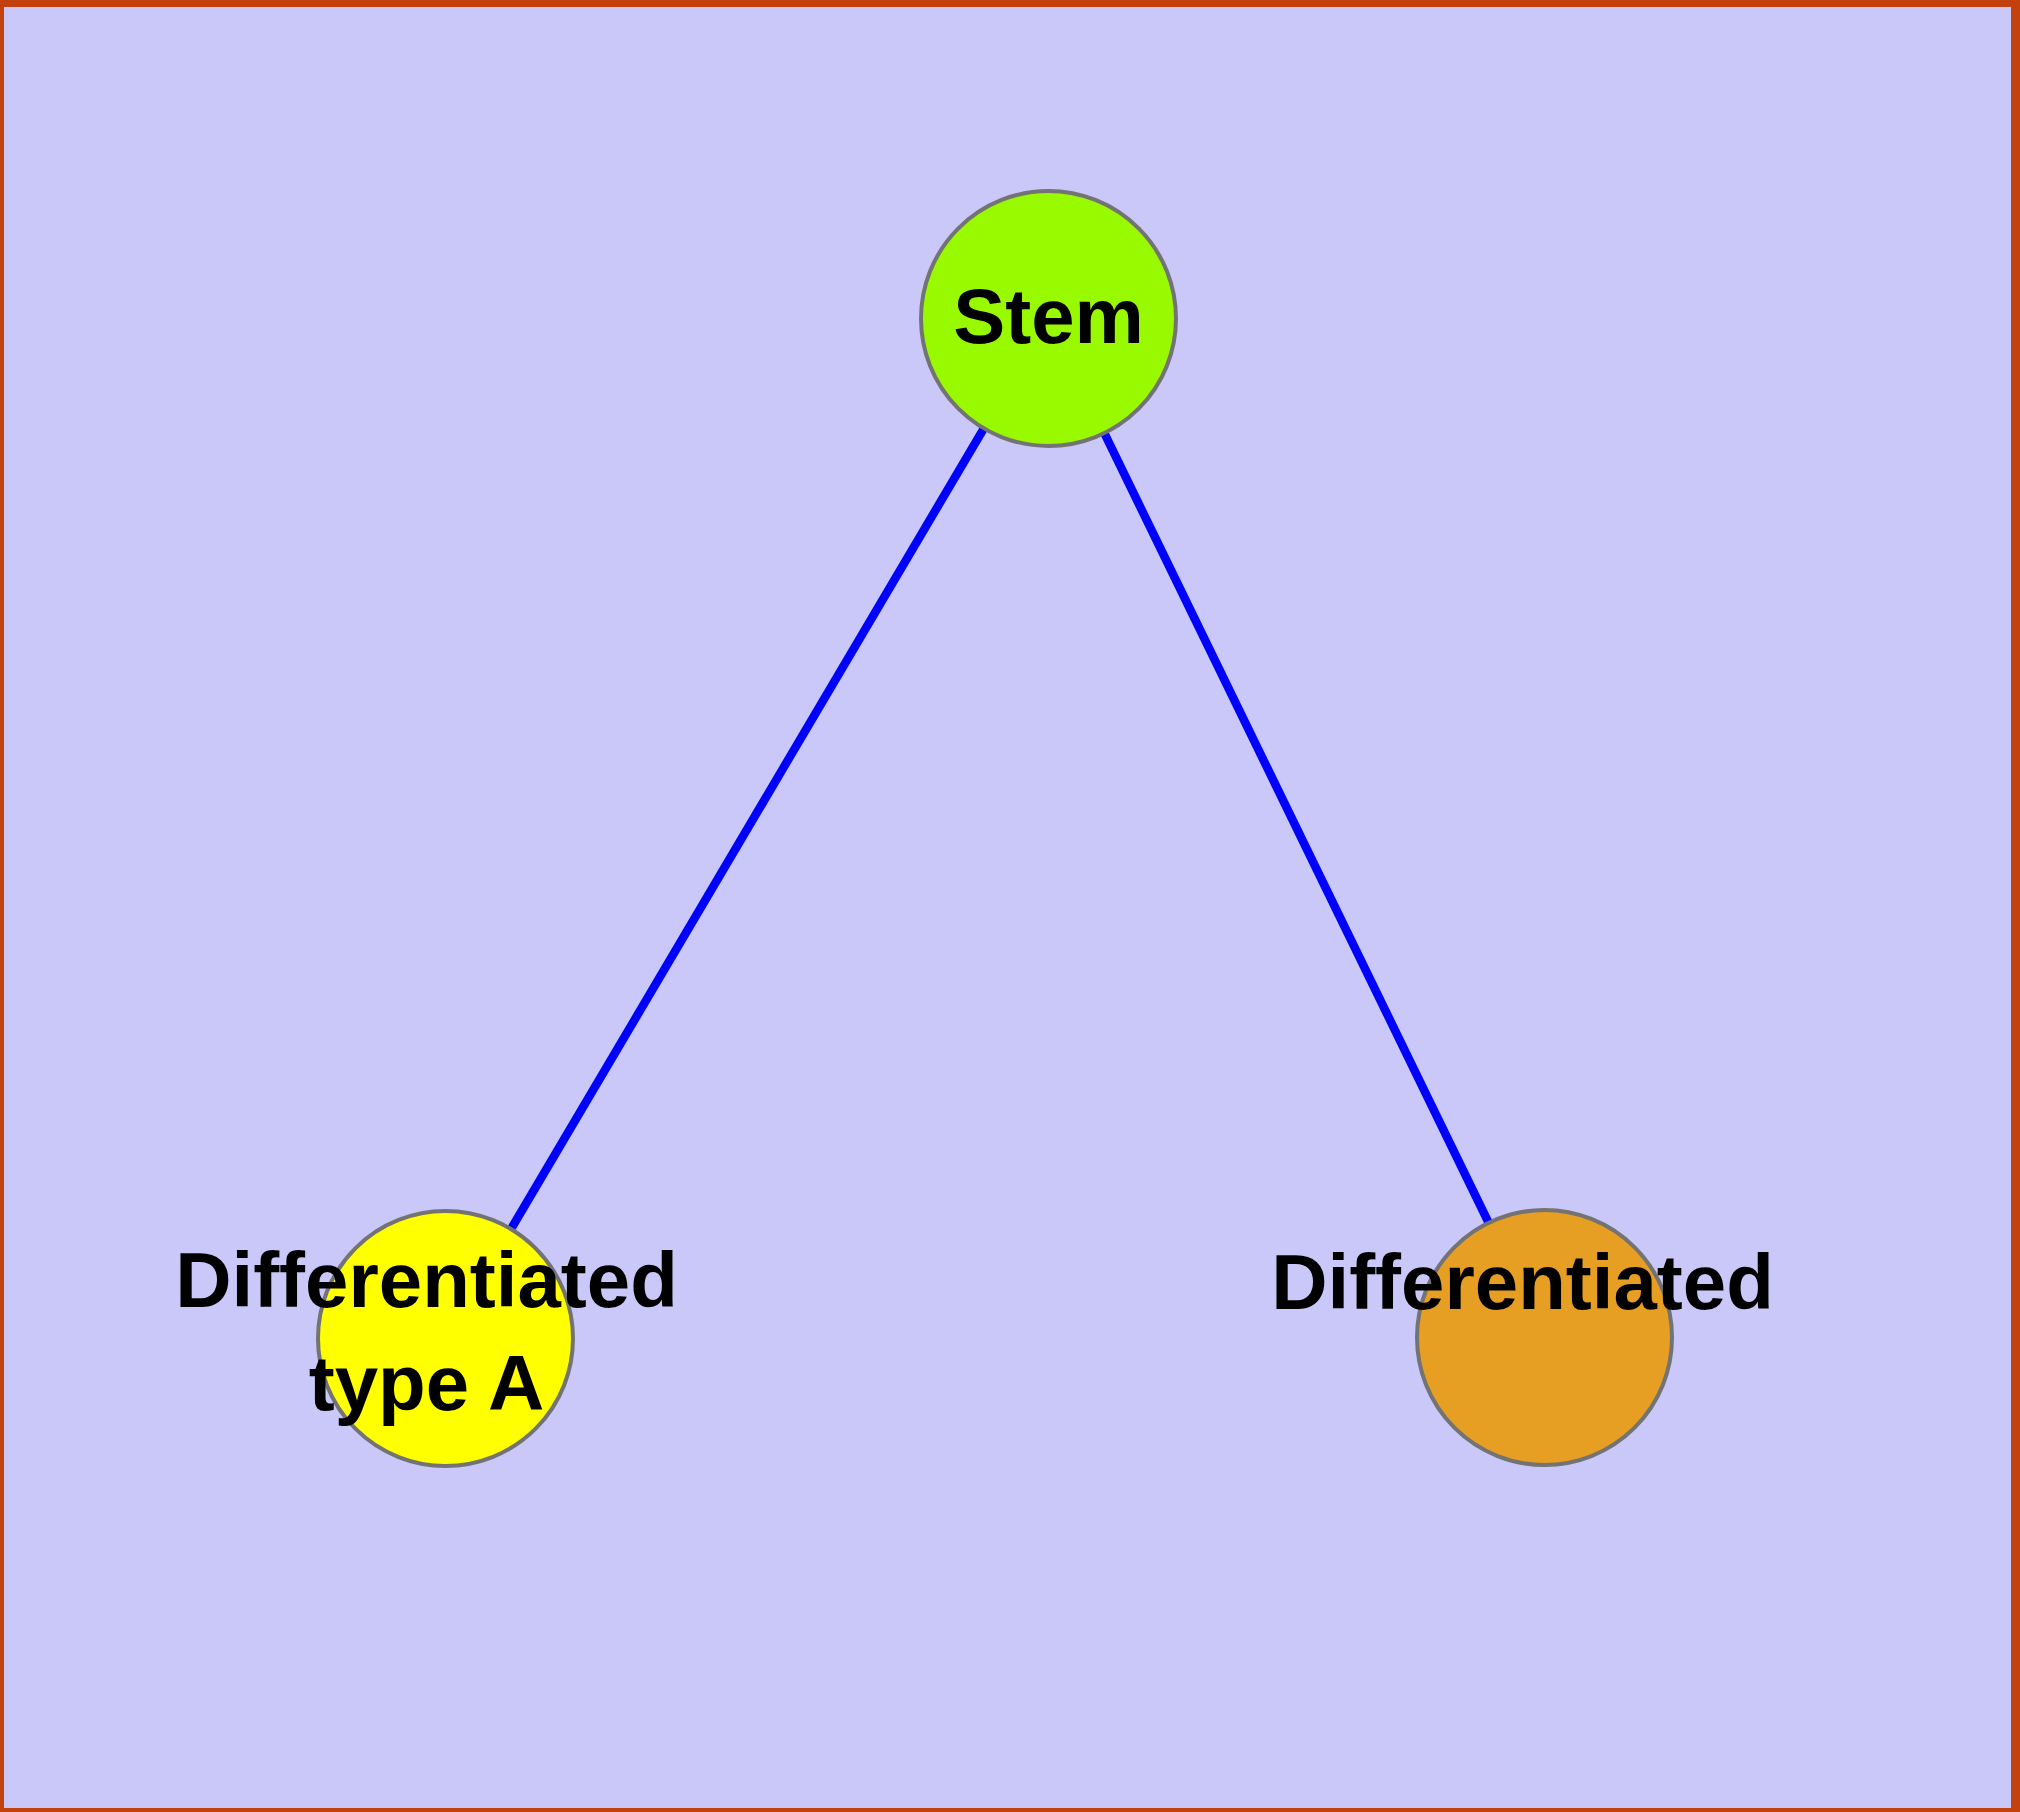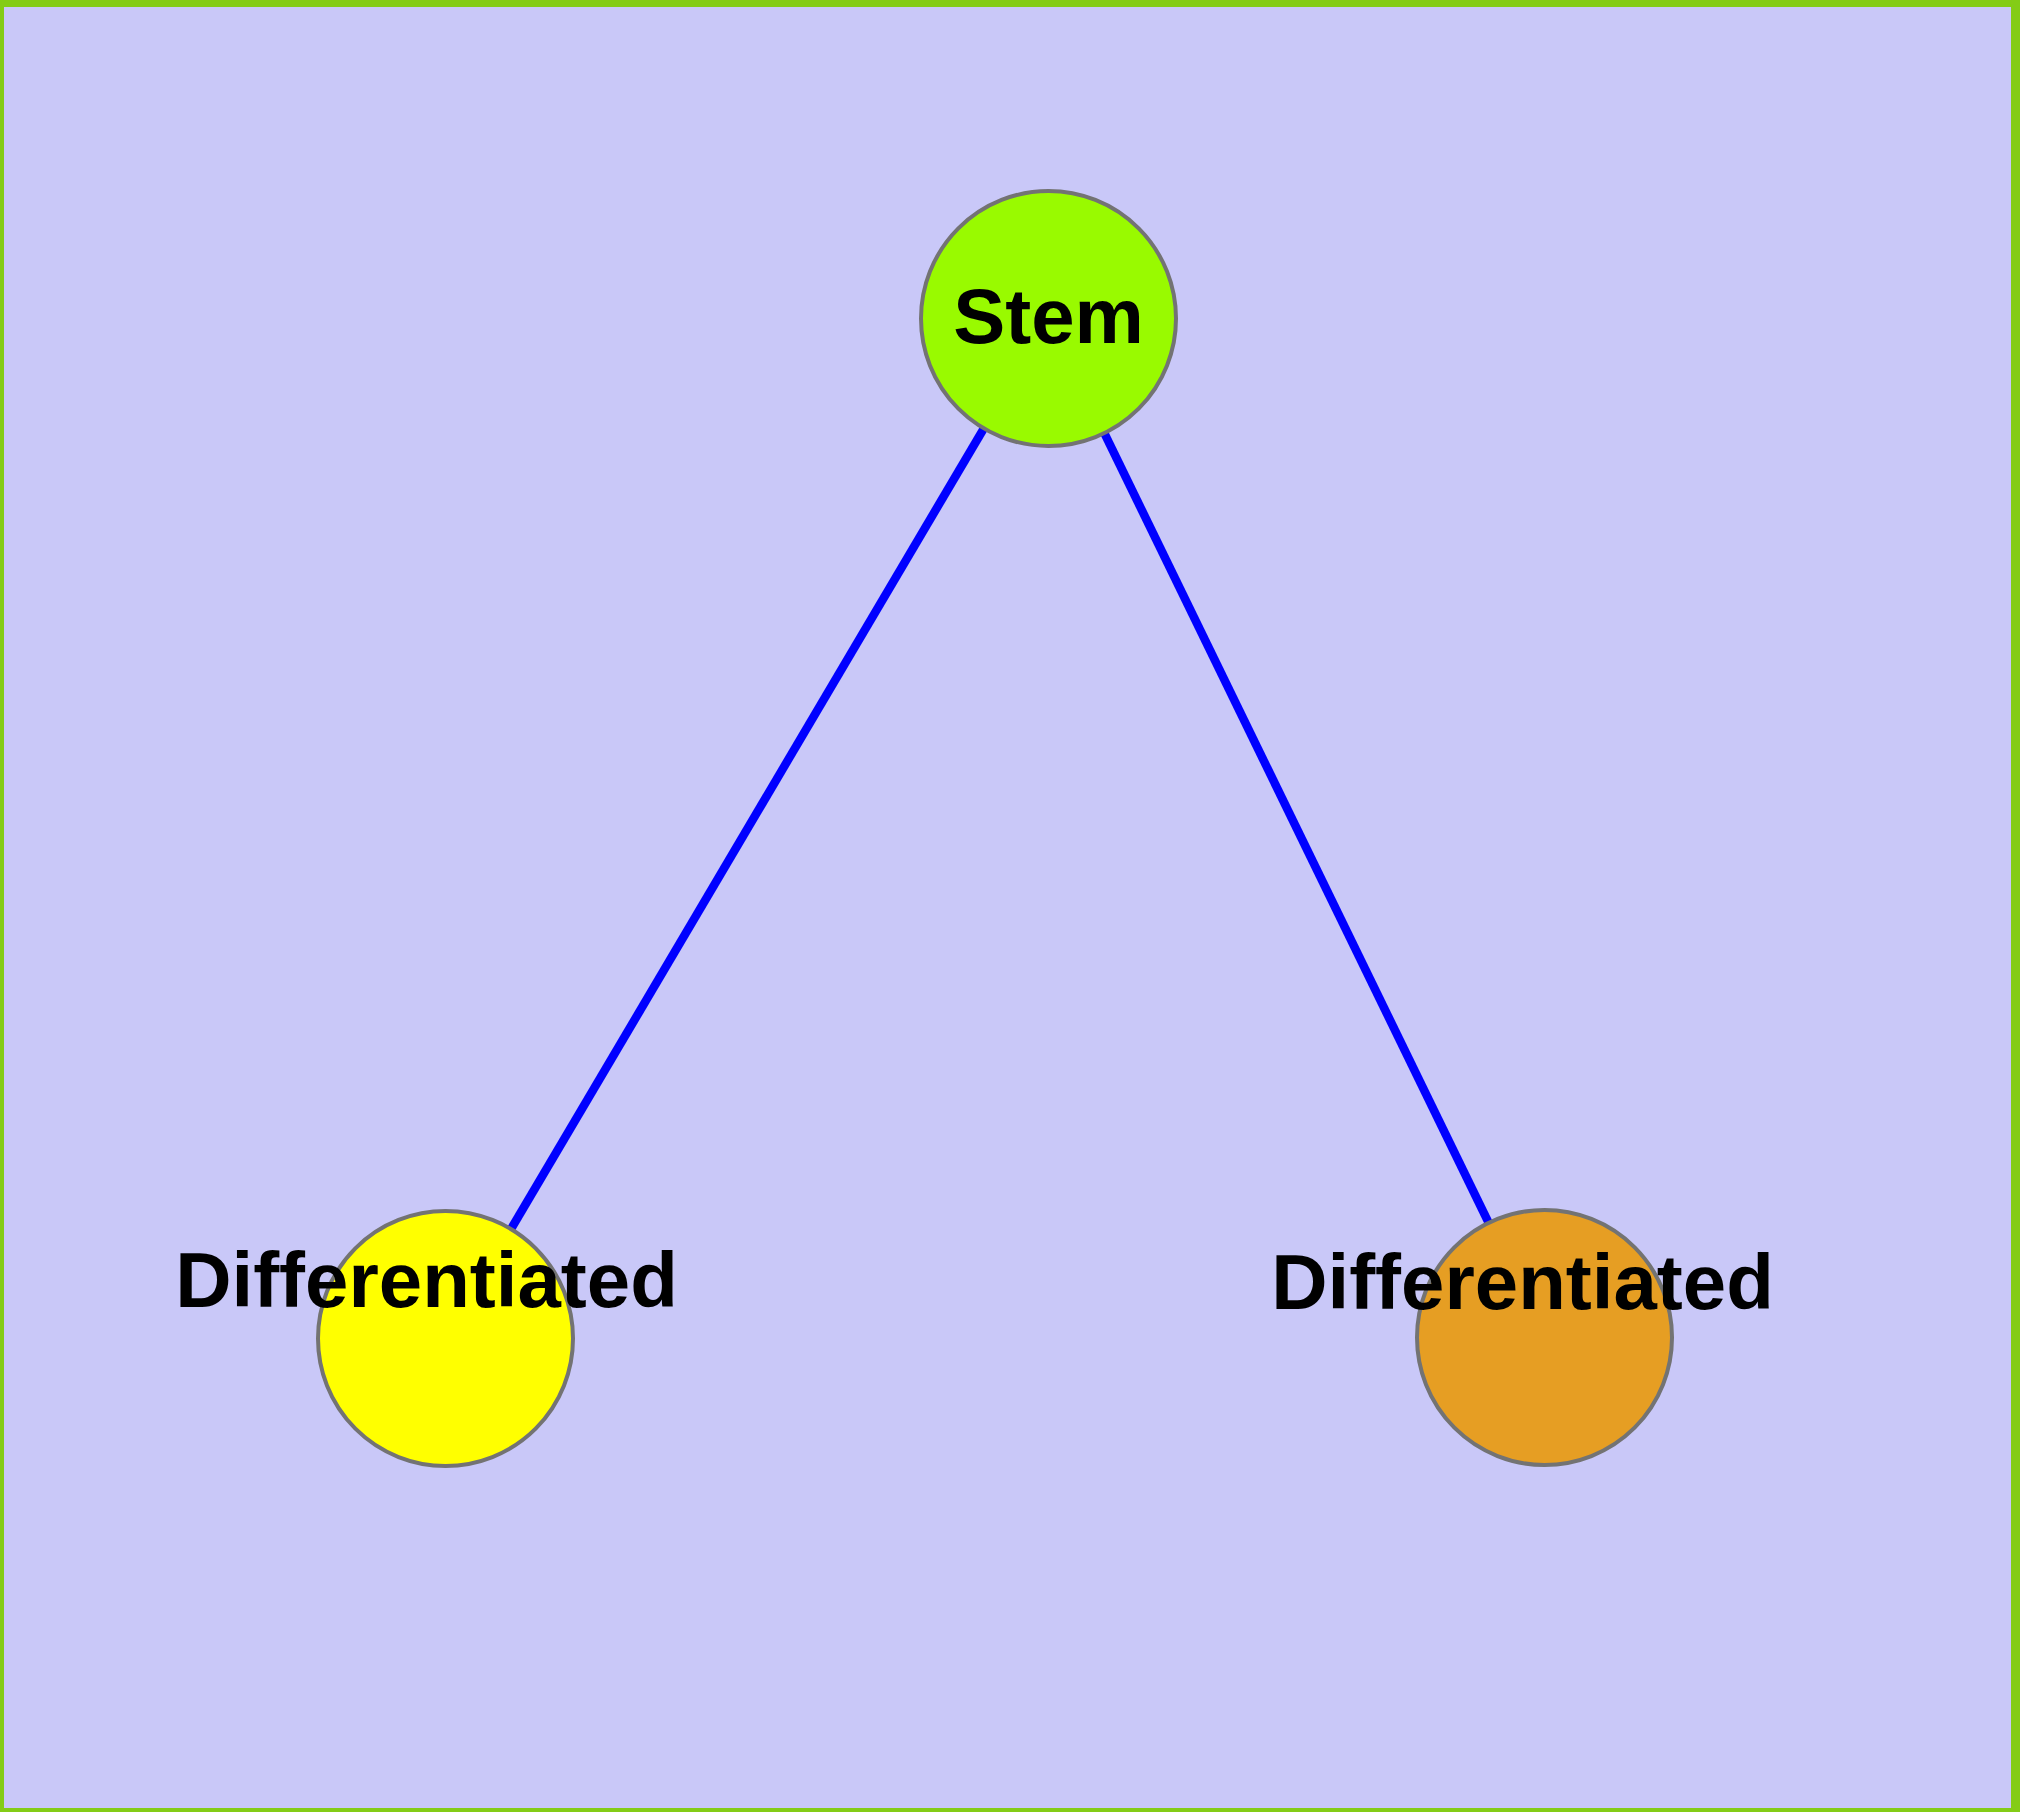--- a/index.html
+++ b/index.html
@@ -13,7 +13,7 @@
     position: relative;
     width: 2021px;
     height: 1812px;
-    background: #84cc16;
+    background: #c2410c;
     overflow: hidden;
   }
   

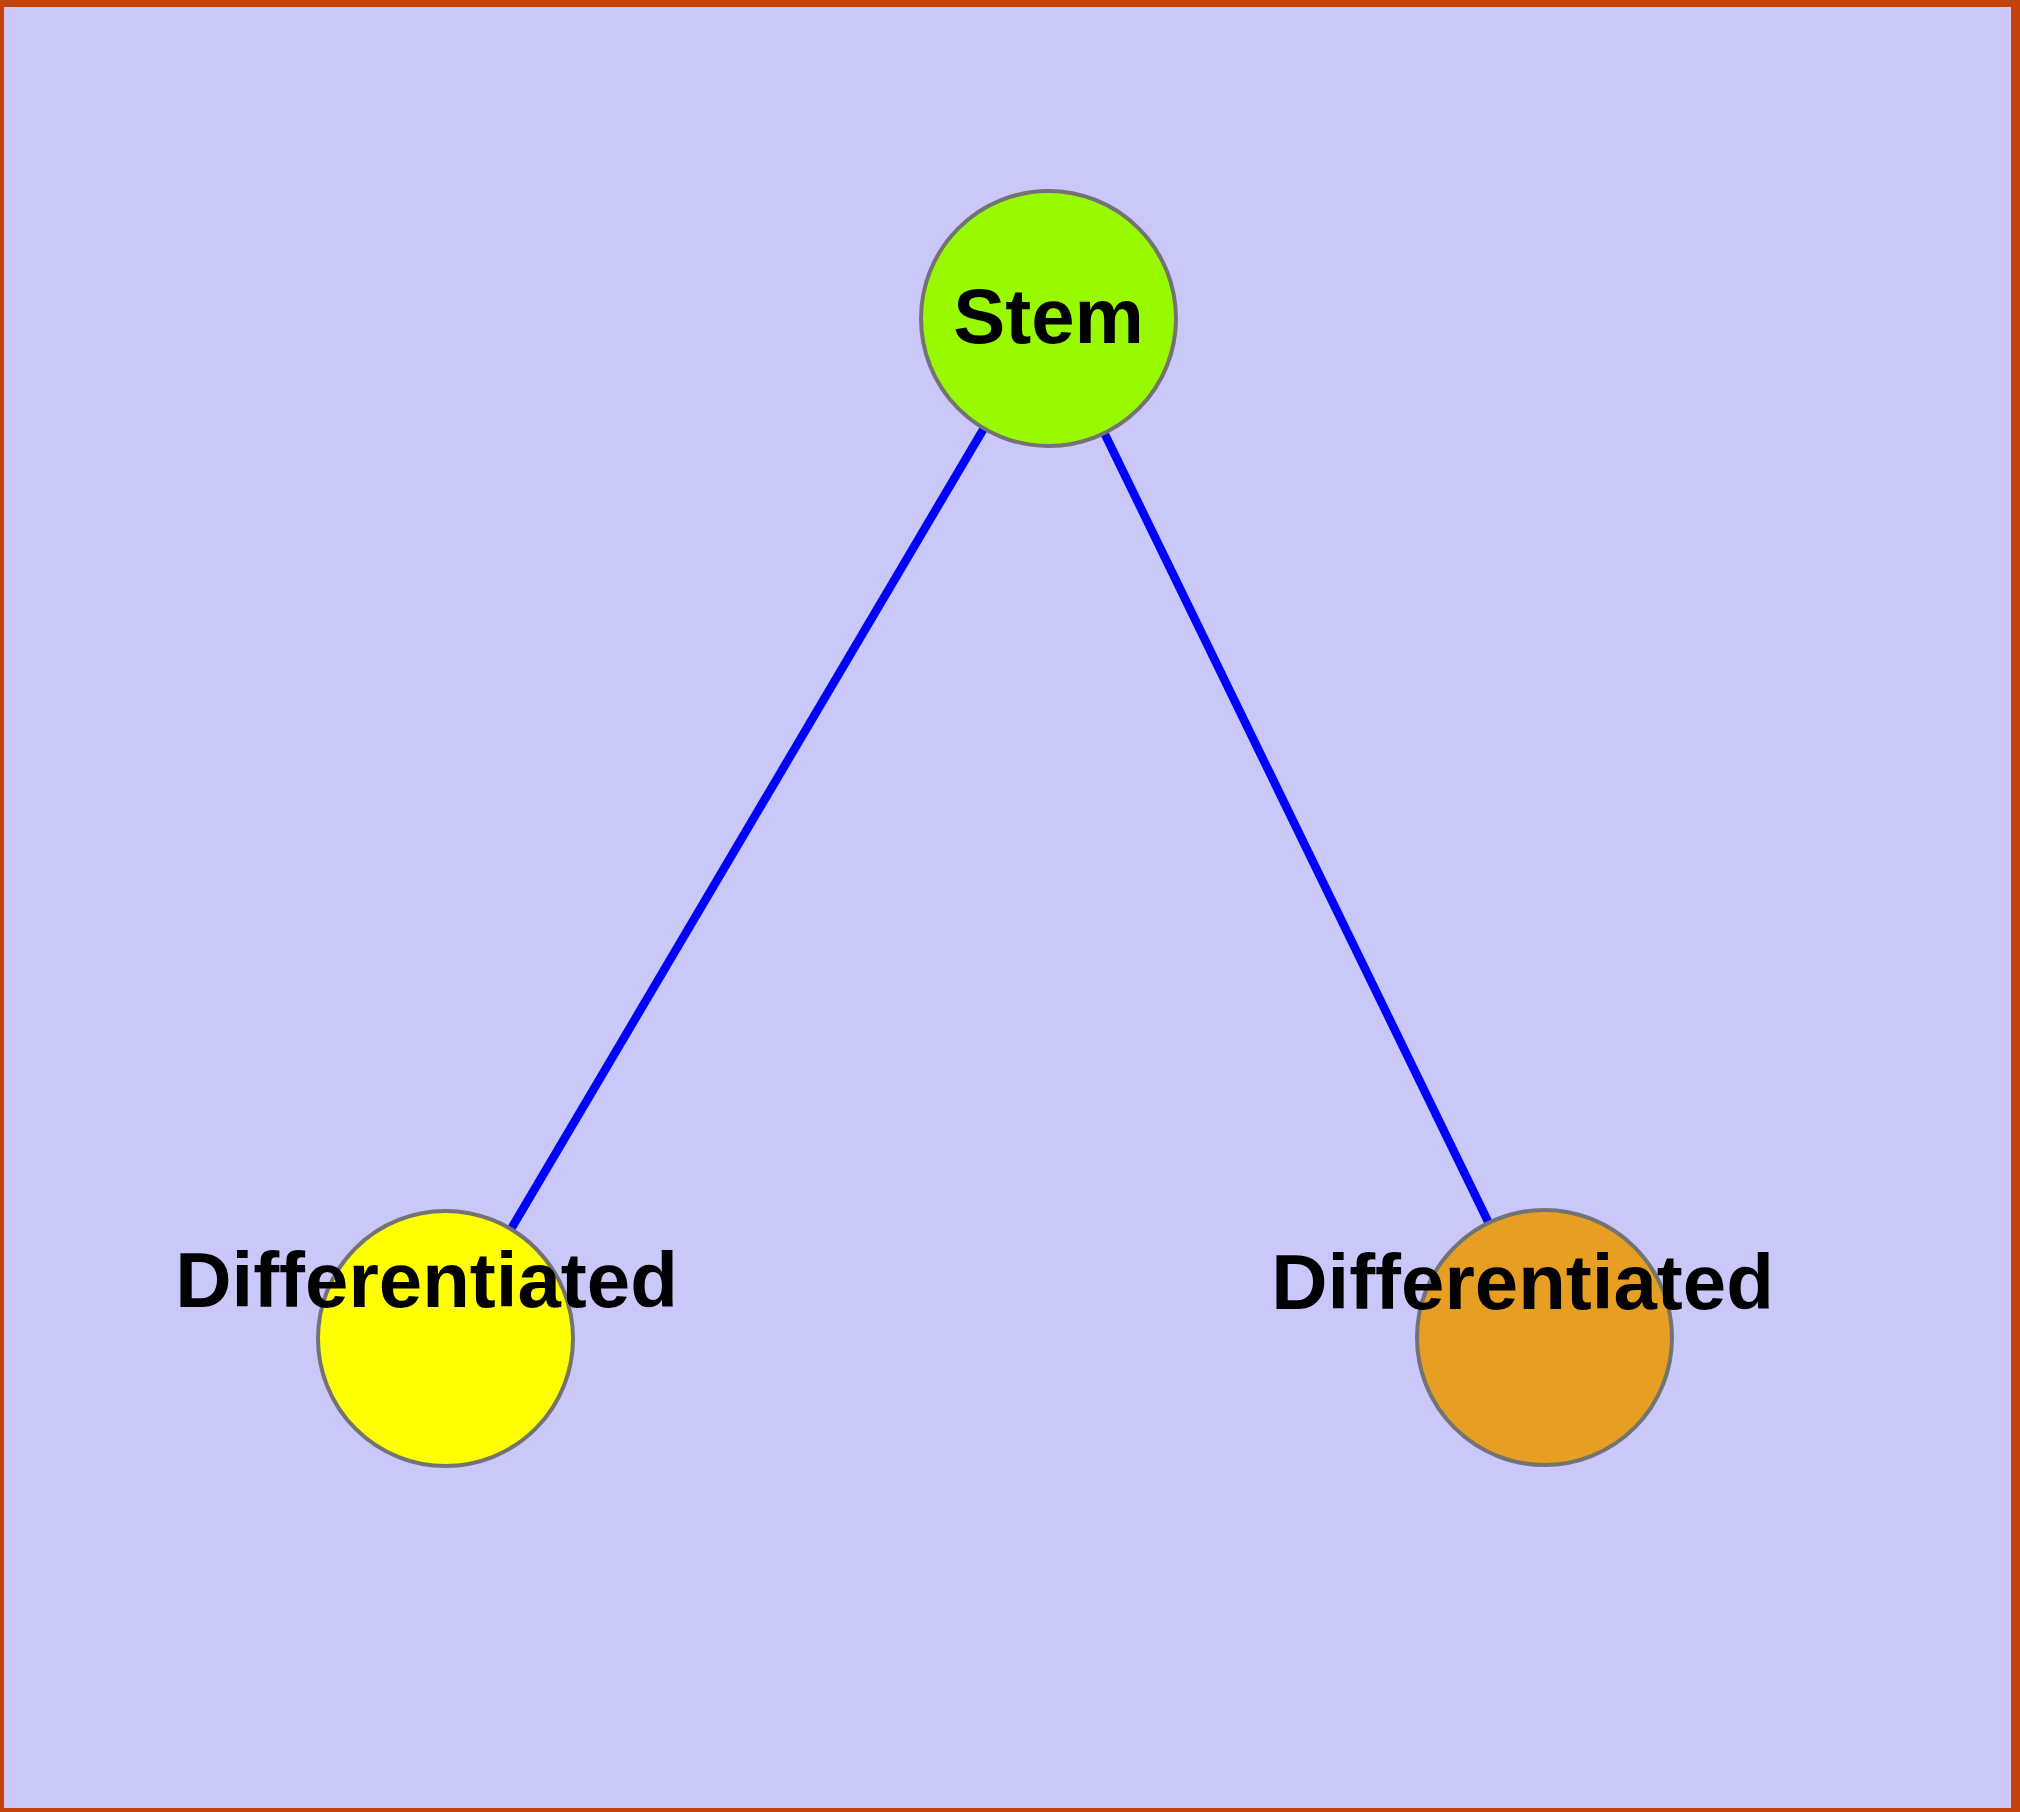--- a/index.html
+++ b/index.html
@@ -85,6 +85,7 @@
 
   <div class="label label-a" style="color: rgb(0, 0, 0);">
     <span class="line">Differentiated</span>
+    <span class="line">type A</span>
   </div>
 
   <div class="label label-b" style="color: rgb(0, 0, 0);">

